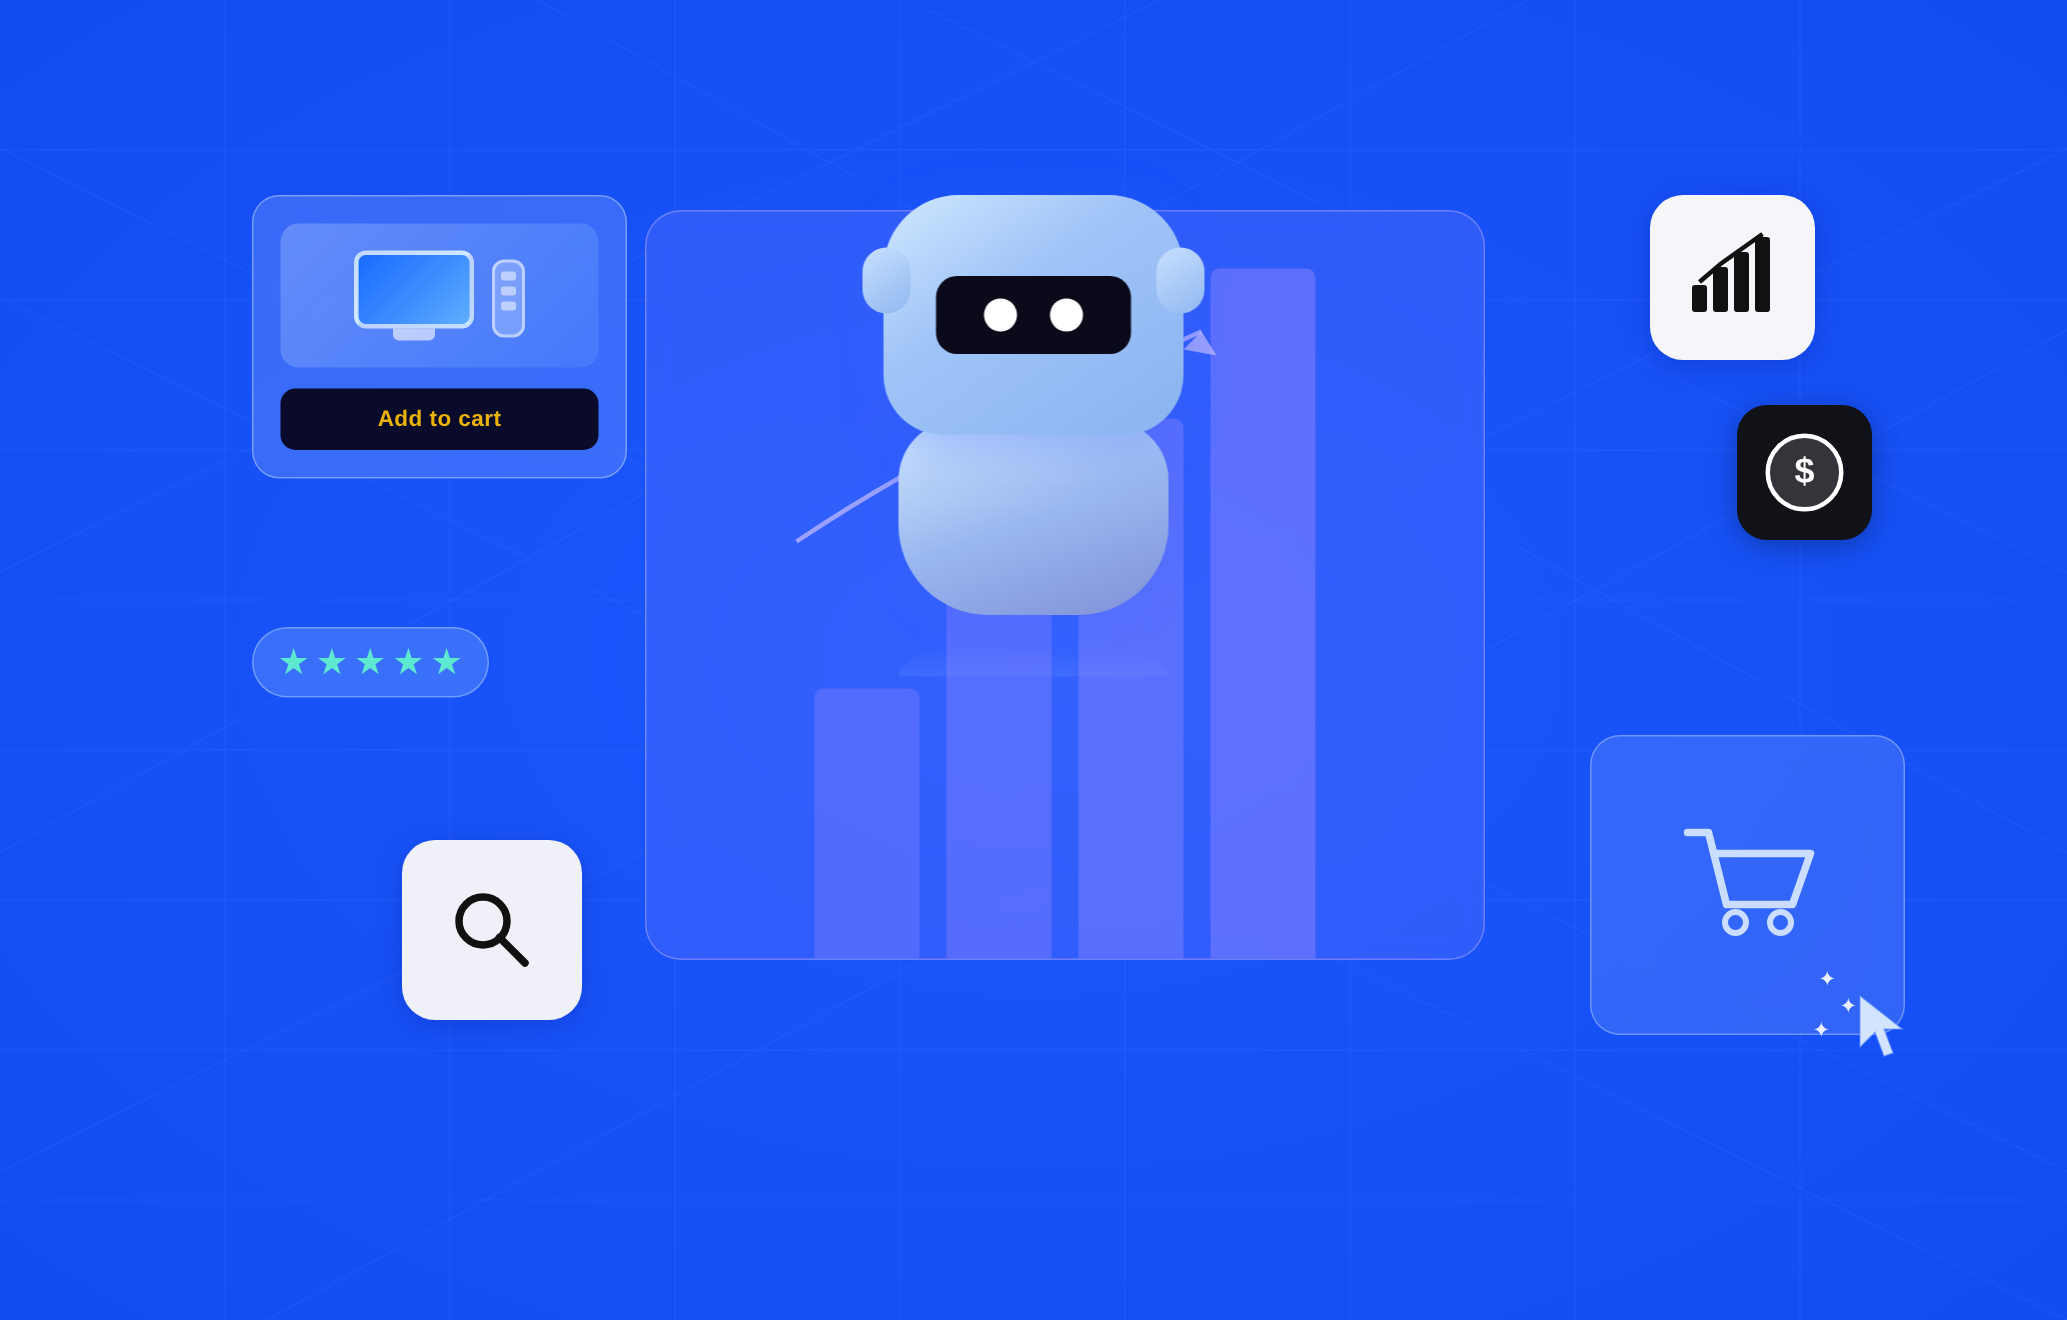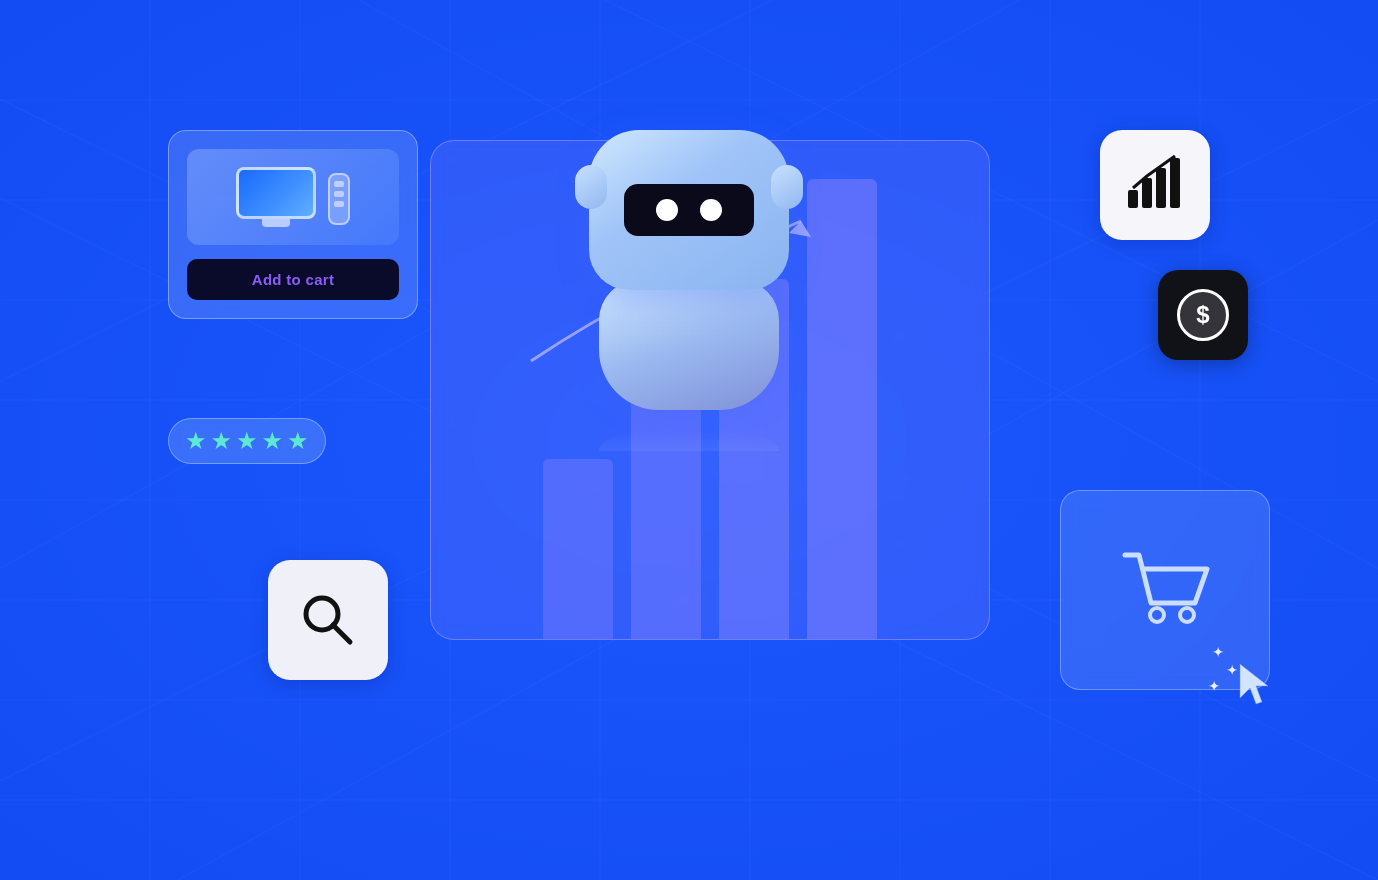--- a/index.html
+++ b/index.html
@@ -220,7 +220,7 @@
       width: 100%;
       padding: 12px 0;
       background: #0a0a2a;
-      color: #8b5cf6;
+      color: #eab308;
       border: none;
       border-radius: 10px;
       font-size: 15px;

